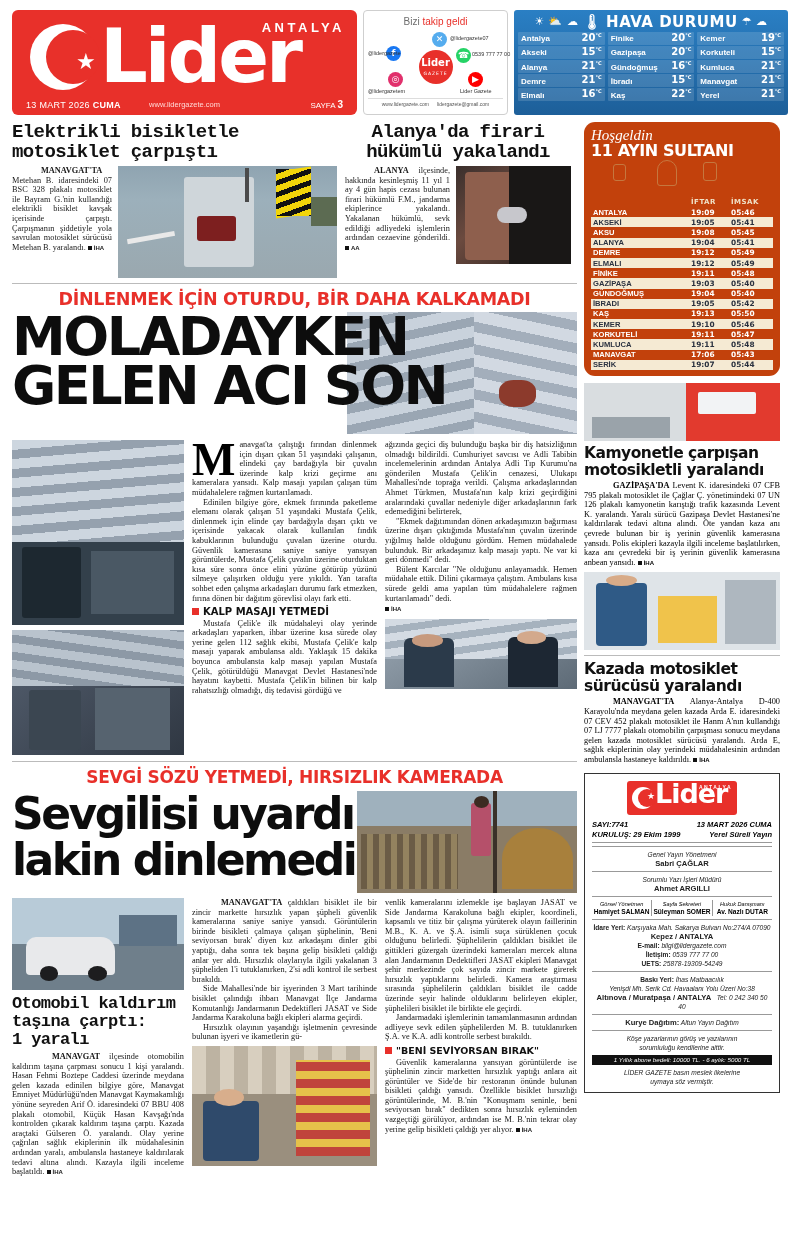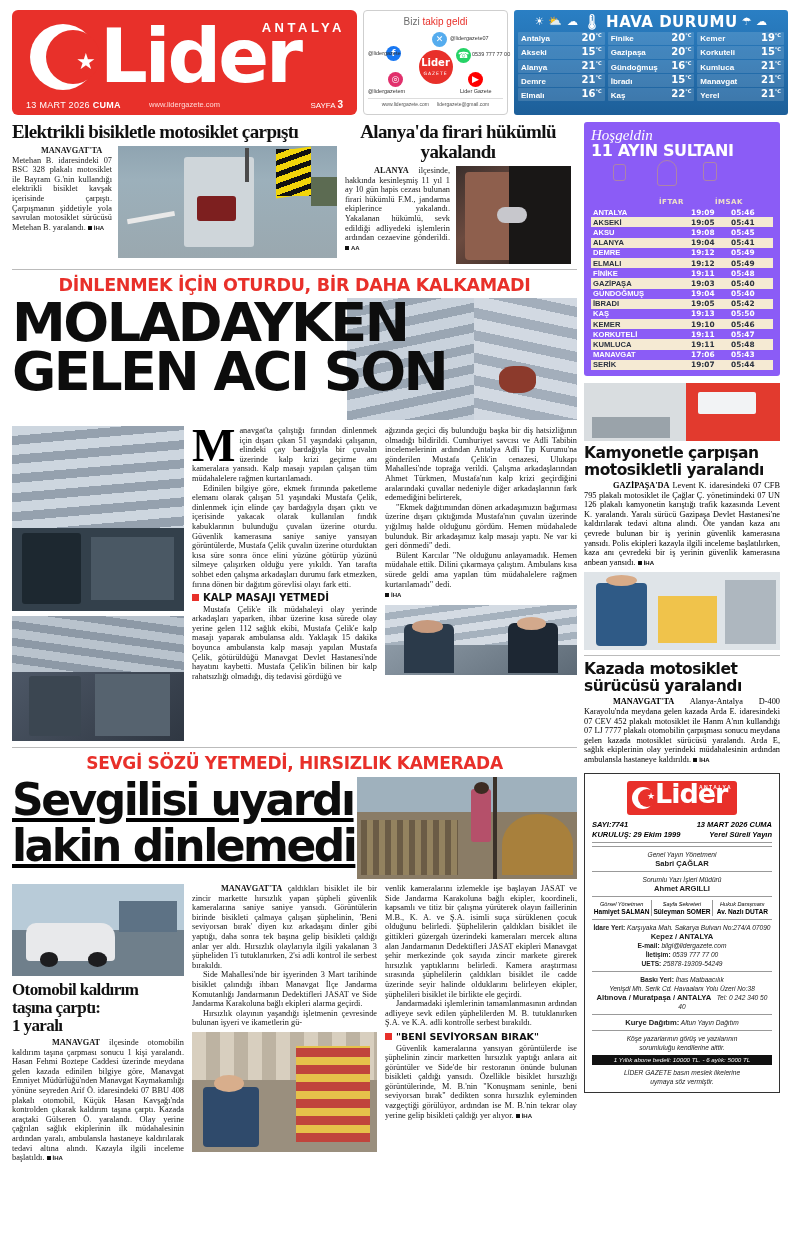--- a/index.html
+++ b/index.html
@@ -123,7 +123,7 @@
   .ts-a { width: 325px; }
   .ts-b { width: 226px; }
   .hl2 {
-    font-family: Liberation Serif, serif; font-weight: bold;
+    font-family: Liberation Mono, monospace; font-weight: bold;
     font-size: 19px; line-height: 20px; color: #111; letter-spacing: -0.6px;
   }
   .hl2.center { text-align: center; }

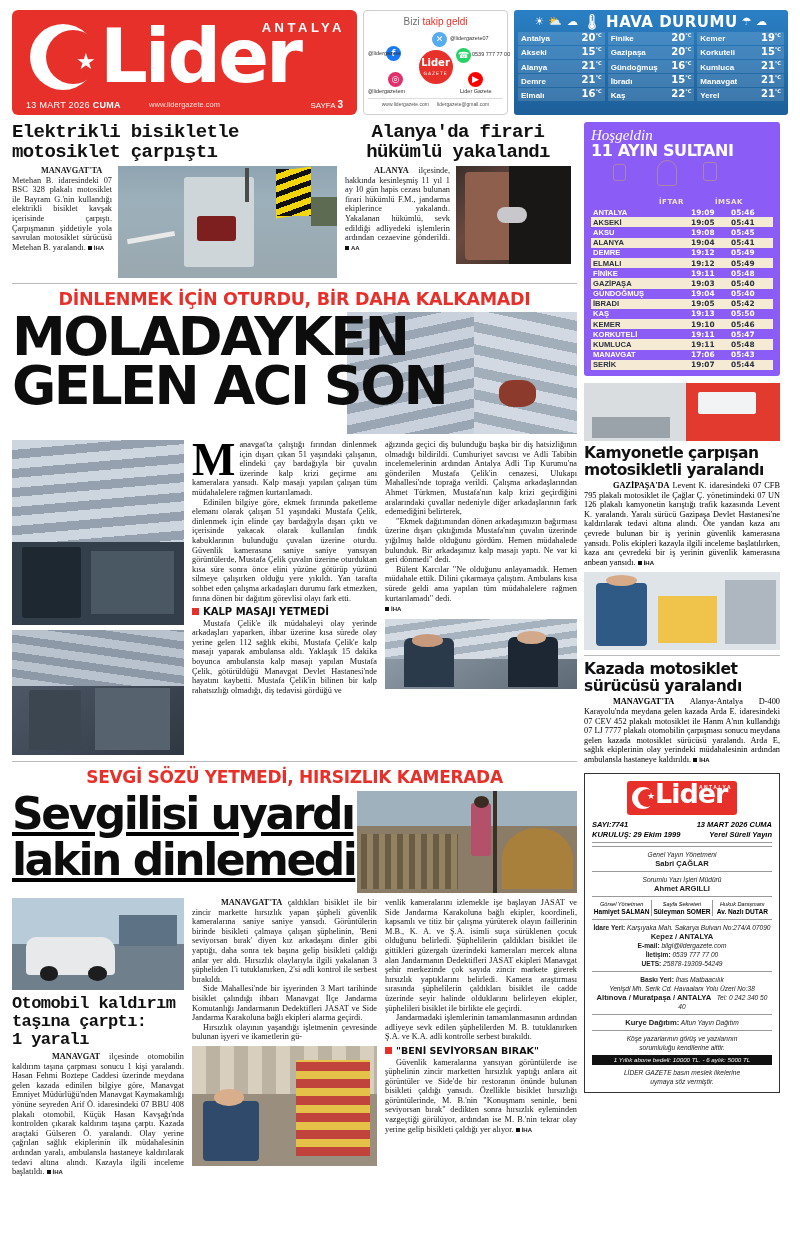--- a/index.html
+++ b/index.html
@@ -169,7 +169,7 @@
   }
   .subhead .mark { width: 7px; height: 7px; background: #e8302a; display: inline-block; }
   .prayer-box {
-    background: #8b5cf6; border-radius: 3px; padding: 6px 7px; color: #fff; position: relative;
+    background: #c2410c; border-radius: 11px; padding: 6px 7px; color: #fff; position: relative;
     overflow: hidden;
   }
   .hosgeldin {

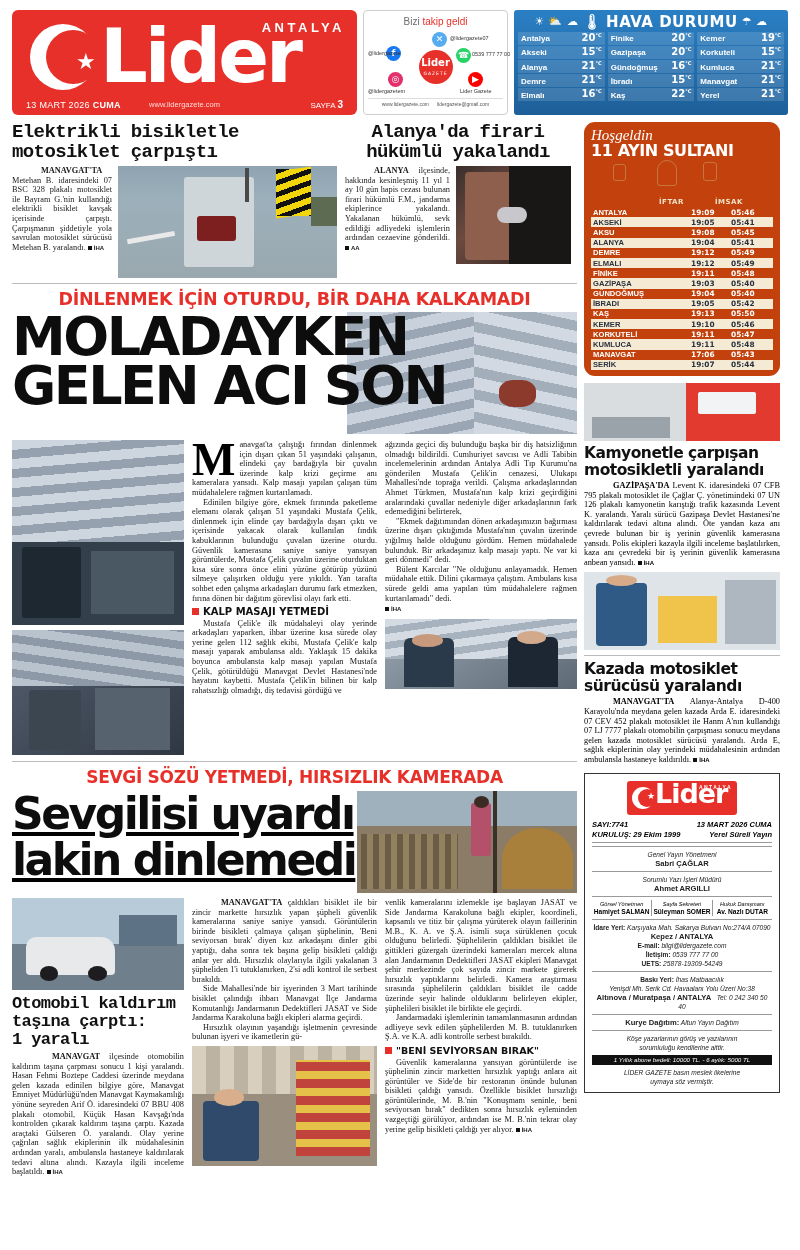--- a/index.html
+++ b/index.html
@@ -404,7 +404,7 @@
           <div class="hl2 center">Alanya'da firari hükümlü yakalandı</div>
           <div class="ts-flow">
             <div class="ts-text" style="width:105px;">
-              <span class="lead">ALANYA</span><span> ilçesinde, hakkında kesinleşmiş 11 yıl 1 ay 10 gün hapis cezası bulunan firari hükümlü F.M., jandarma ekiplerince yakalandı. Yakalanan hükümlü, sevk edildiği adliyedeki işlemlerin ardından cezaevine gönderildi.</span>
+              <span class="lead">ALANYA</span><span> ilçesinde, hakkında kesinleşmiş 11 yıl 1 ay 4 gün hapis cezası bulunan firari hükümlü F.M., jandarma ekiplerince yakalandı. Yakalanan hükümlü, sevk edildiği adliyedeki işlemlerin ardından cezaevine gönderildi.</span>
               <span class="sq"></span><span class="src">AA</span>
             </div>
             <div class="photo" style="flex:1;height:98px;background:linear-gradient(140deg,#3a2f2c,#6b4a3f 40%,#241f1d);">

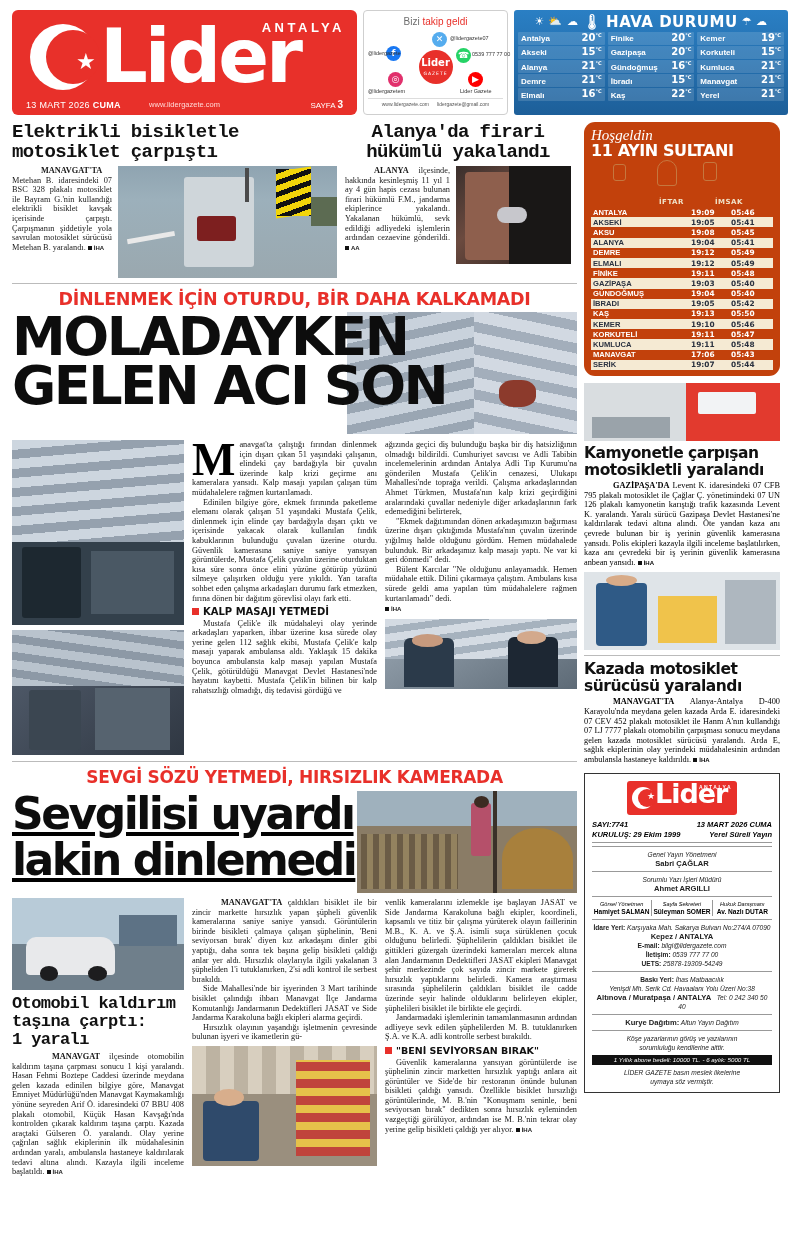--- a/index.html
+++ b/index.html
@@ -189,7 +189,7 @@
     font-size: 7px; color: #f0e2c8; letter-spacing: .5px; padding: 0 2px 1px;
   }
   .prayer-head .c1 { flex: 1; }
-  .prayer-head .c2, .prayer-head .c3 { width: 56px; text-align: left; }
+  .prayer-head .c2, .prayer-head .c3 { width: 40px; text-align: left; }
   .prow {
     display: flex; font-family: "Liberation Sans", sans-serif; font-size: 7.6px;
     padding: 0.6px 2px; align-items: center;

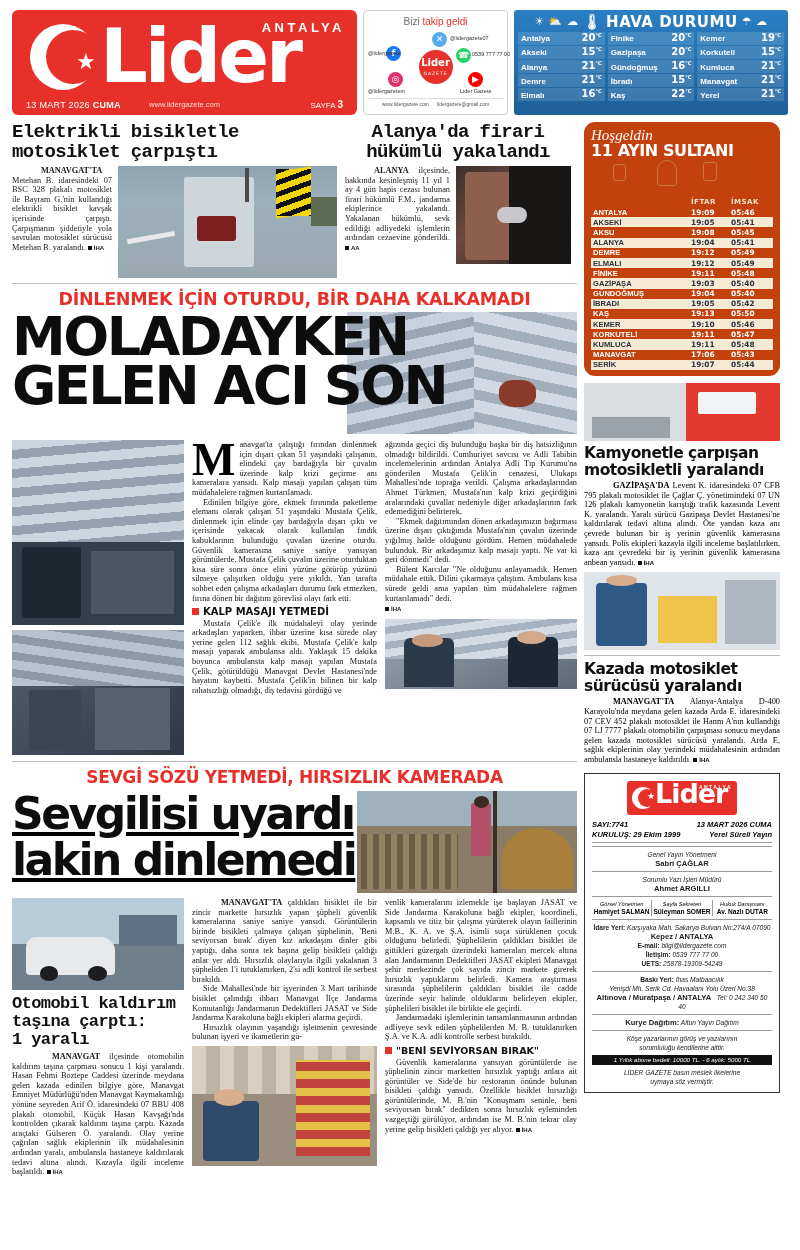--- a/index.html
+++ b/index.html
@@ -477,7 +477,7 @@
       <div>
         <div class="redbar" style="font-size:17px;">SEVGİ SÖZÜ YETMEDİ, HIRSIZLIK KAMERADA</div>
 
-        <div class="mega-wrap" style="height:102px;margin-top:4px;text-decoration:underline;">
+        <div class="mega-wrap" style="height:102px;margin-top:4px;">
           <div class="photo" style="position:absolute;right:0;top:0;width:220px;height:102px;background:linear-gradient(160deg,#b0a089,#6d6355);">
             <div class="ph-strip" style="left:0;top:0;right:0;height:34%;background:#9fb1bd;"></div>
             <div class="ph-strip" style="left:0;top:34%;right:0;bottom:0;background:#8a7c66;"></div>

